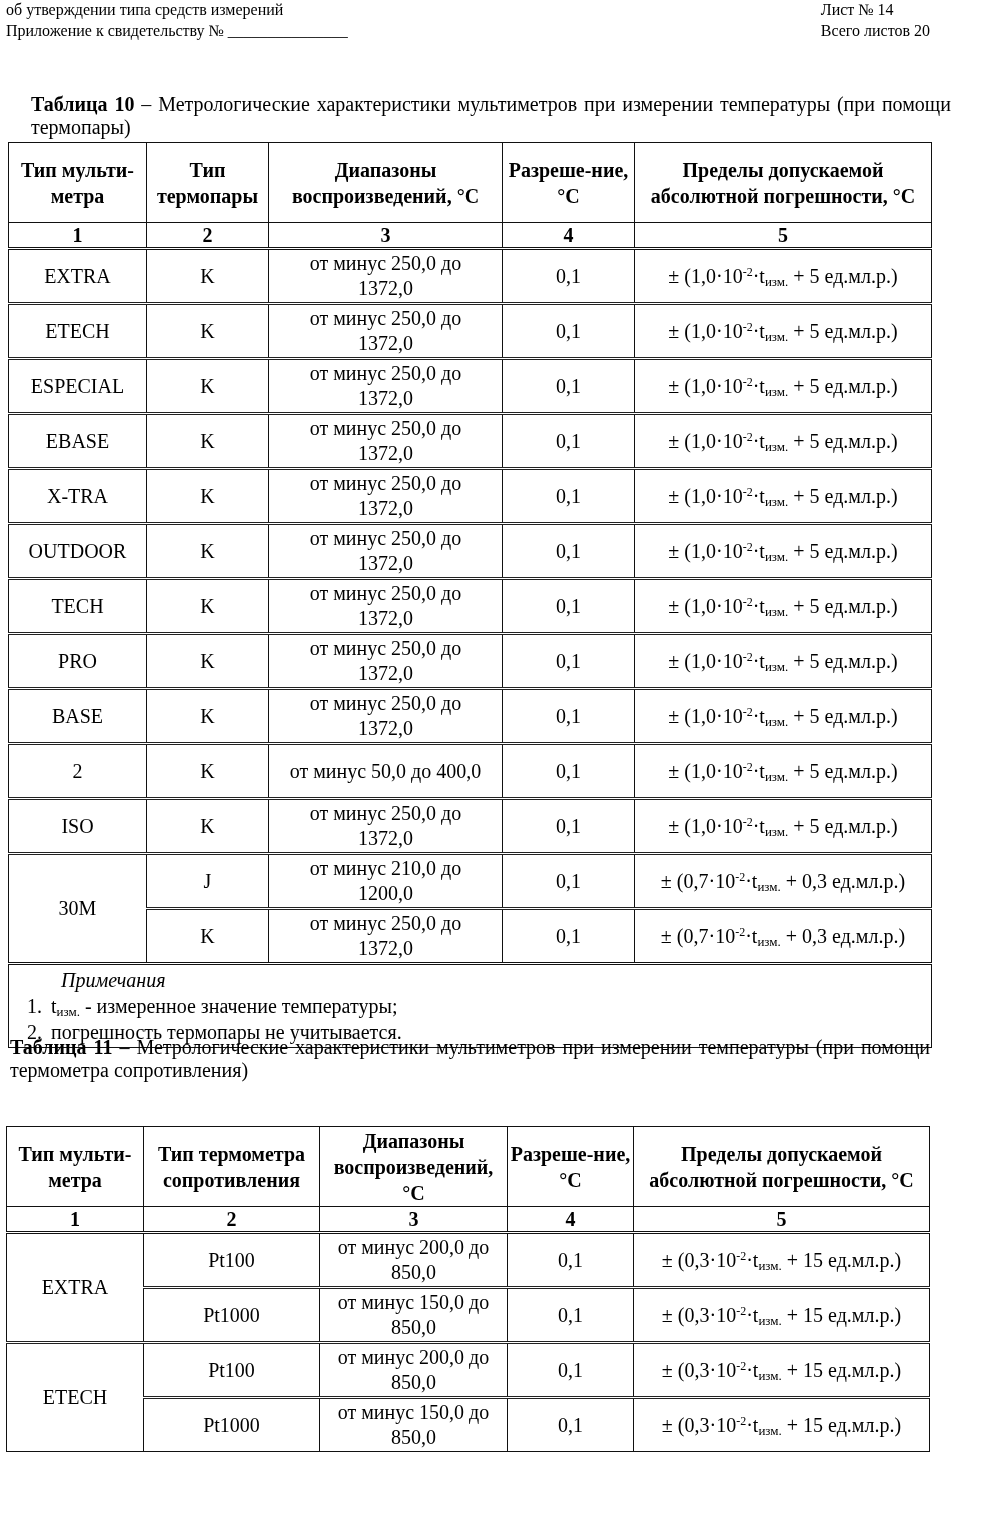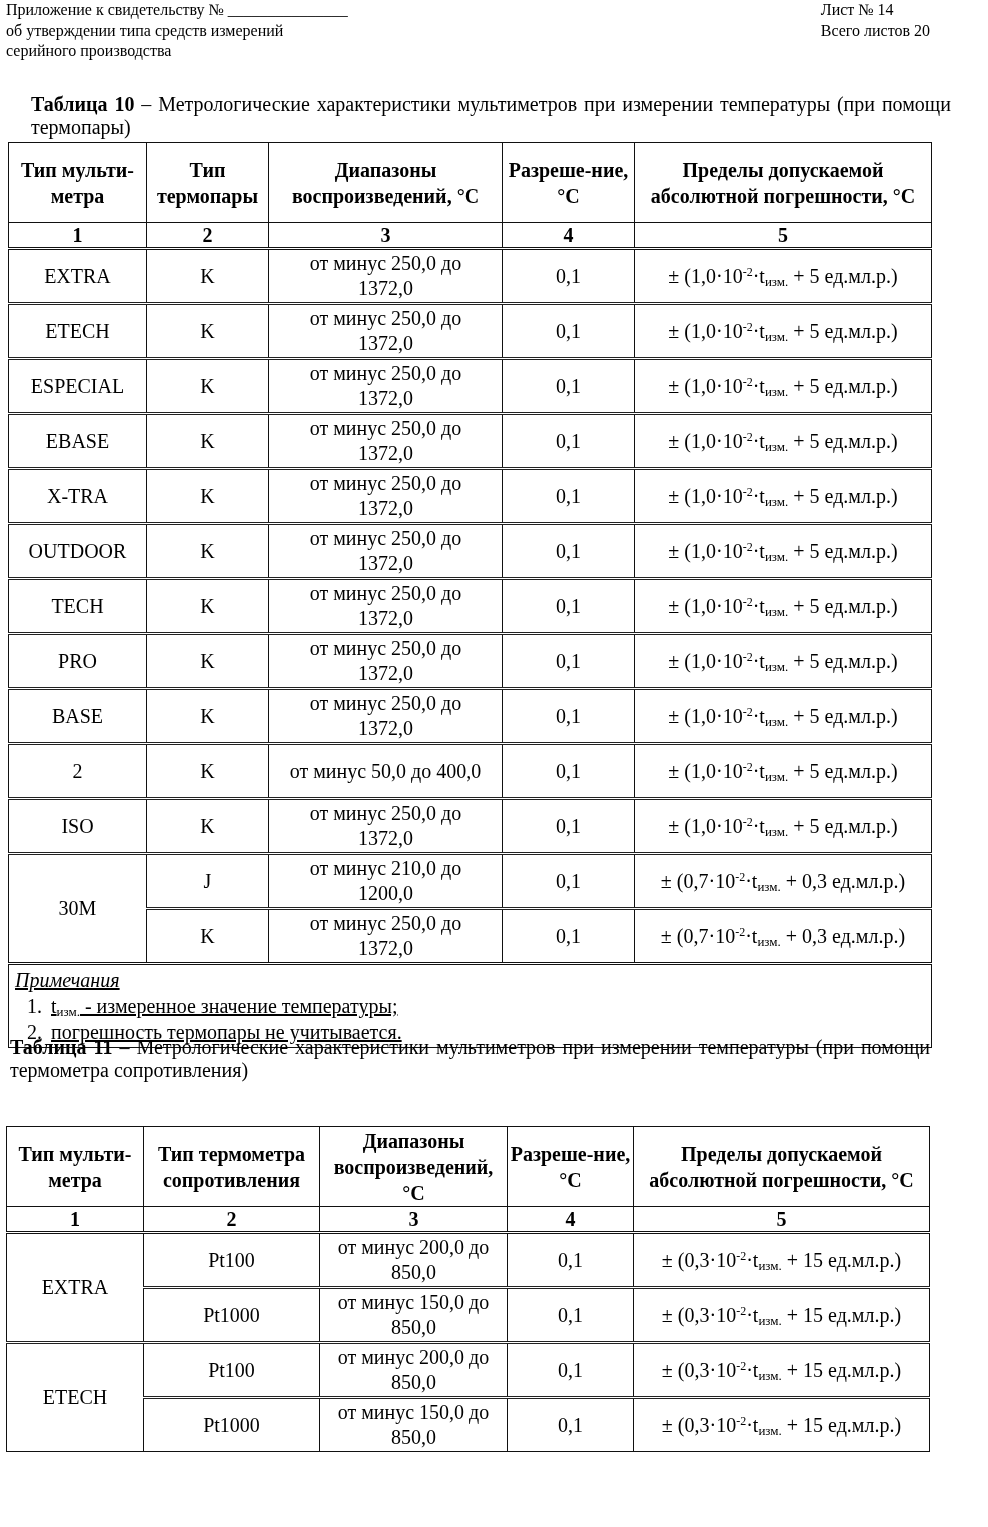--- a/index.html
+++ b/index.html
@@ -31,8 +31,8 @@
 <body>
 
 <div class="hdr-left">
+  <div>об утверждении типа средств измерений</div>
   <div>Приложение к свидетельству № _______________</div>
-  <div>об утверждении типа средств измерений</div>
   <div>серийного производства</div>
 </div>
 <div class="hdr-right">

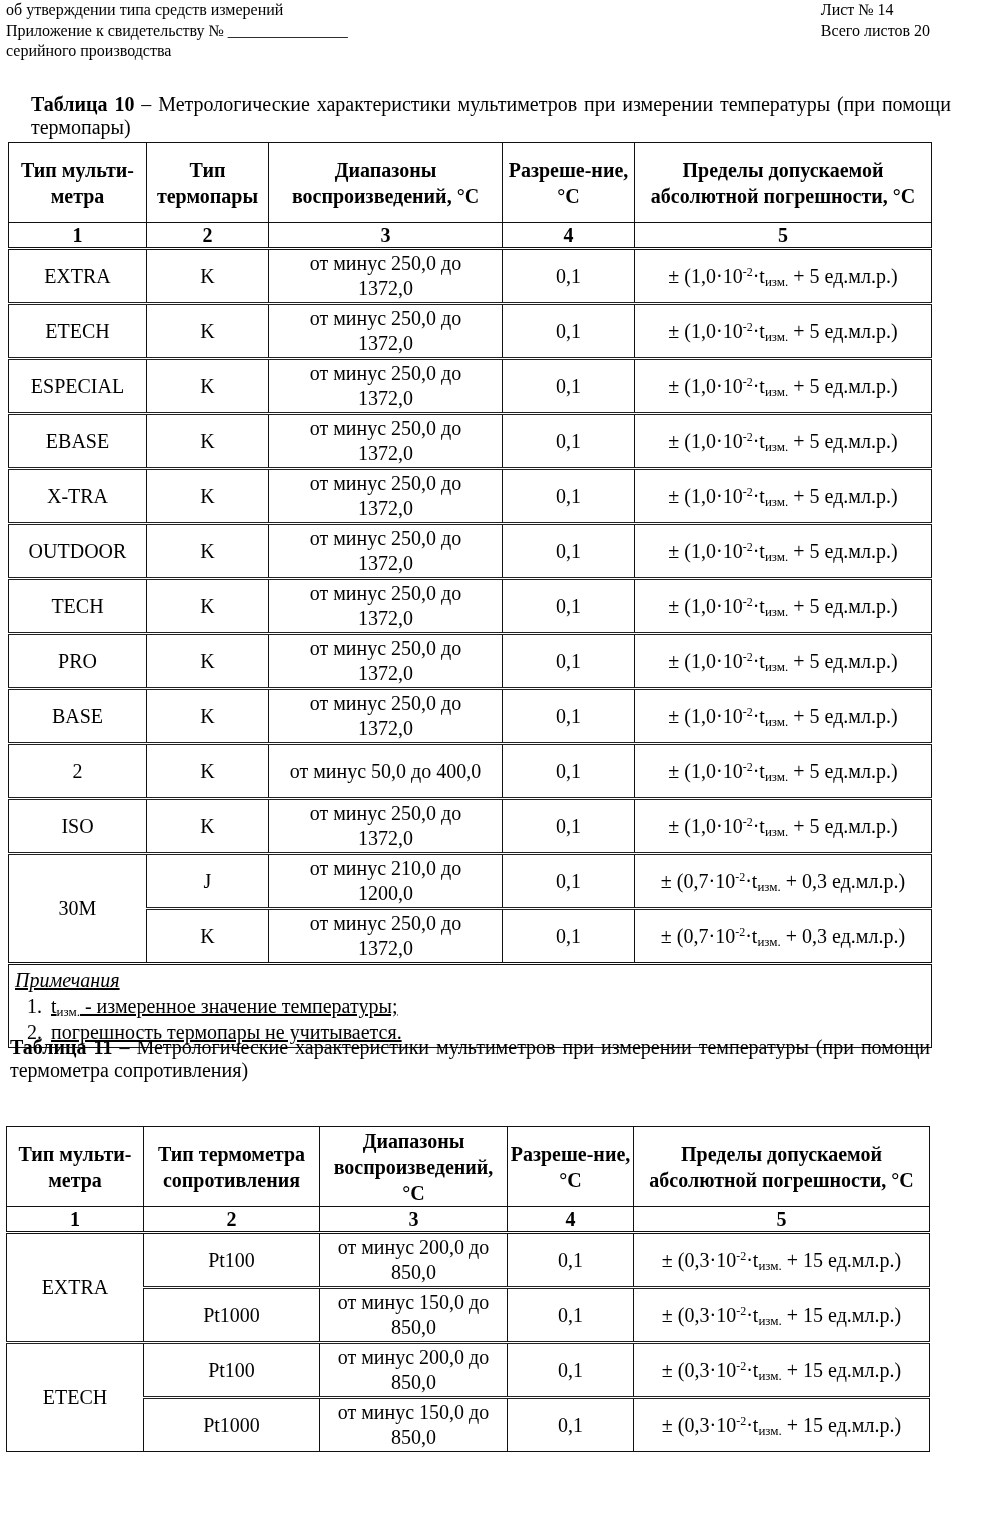--- a/index.html
+++ b/index.html
@@ -33,7 +33,6 @@
 <div class="hdr-left">
   <div>об утверждении типа средств измерений</div>
   <div>Приложение к свидетельству № _______________</div>
-  <div>серийного производства</div>
 </div>
 <div class="hdr-right">
   <div>Лист № 14</div>

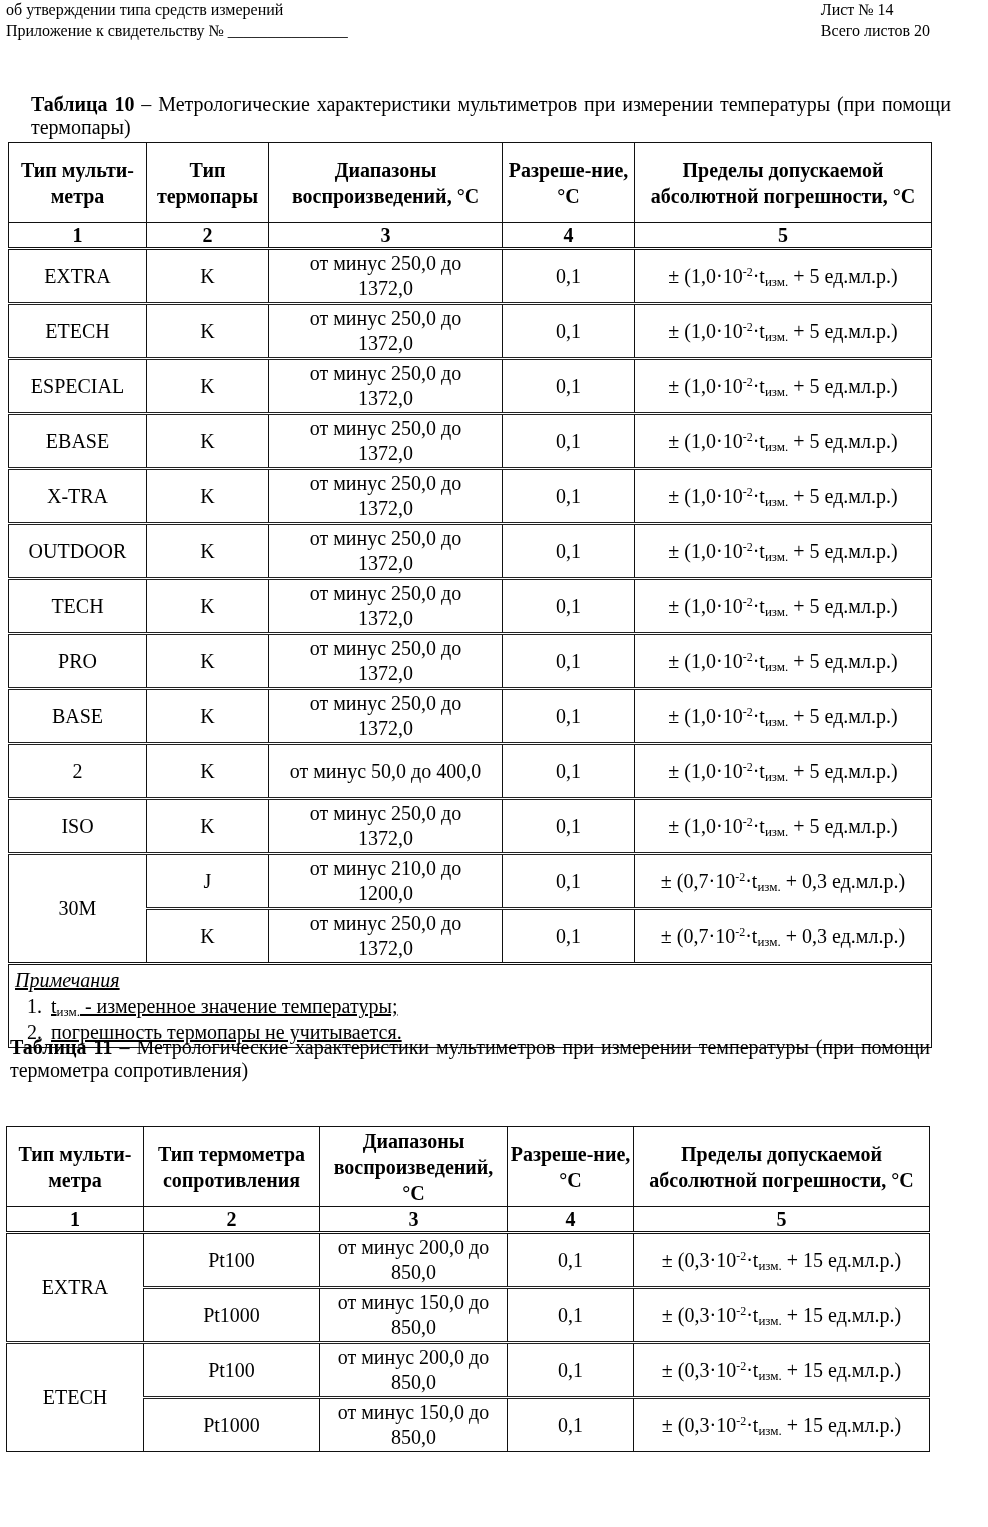--- a/index.html
+++ b/index.html
@@ -22,7 +22,7 @@
     .formula sup { font-size: 12px; vertical-align: 7px; line-height: 0; }
     .formula sub { font-size: 13px; vertical-align: -3px; line-height: 0; }
     .notes-cell { text-align: left !important; padding: 2px 6px !important; line-height: 26px !important; border-top: 3px double #111 !important; }
-    .notes-title { text-decoration: underline; font-style: italic; }
+    .notes-title { font-style: italic; margin-left: 46px; }
     .notes-list { margin: 0; padding-left: 32px; }
     .notes-list li { padding-left: 4px; text-decoration: underline; }
     .notes-list sub { font-size: 13px; vertical-align: -3px; line-height: 0; }

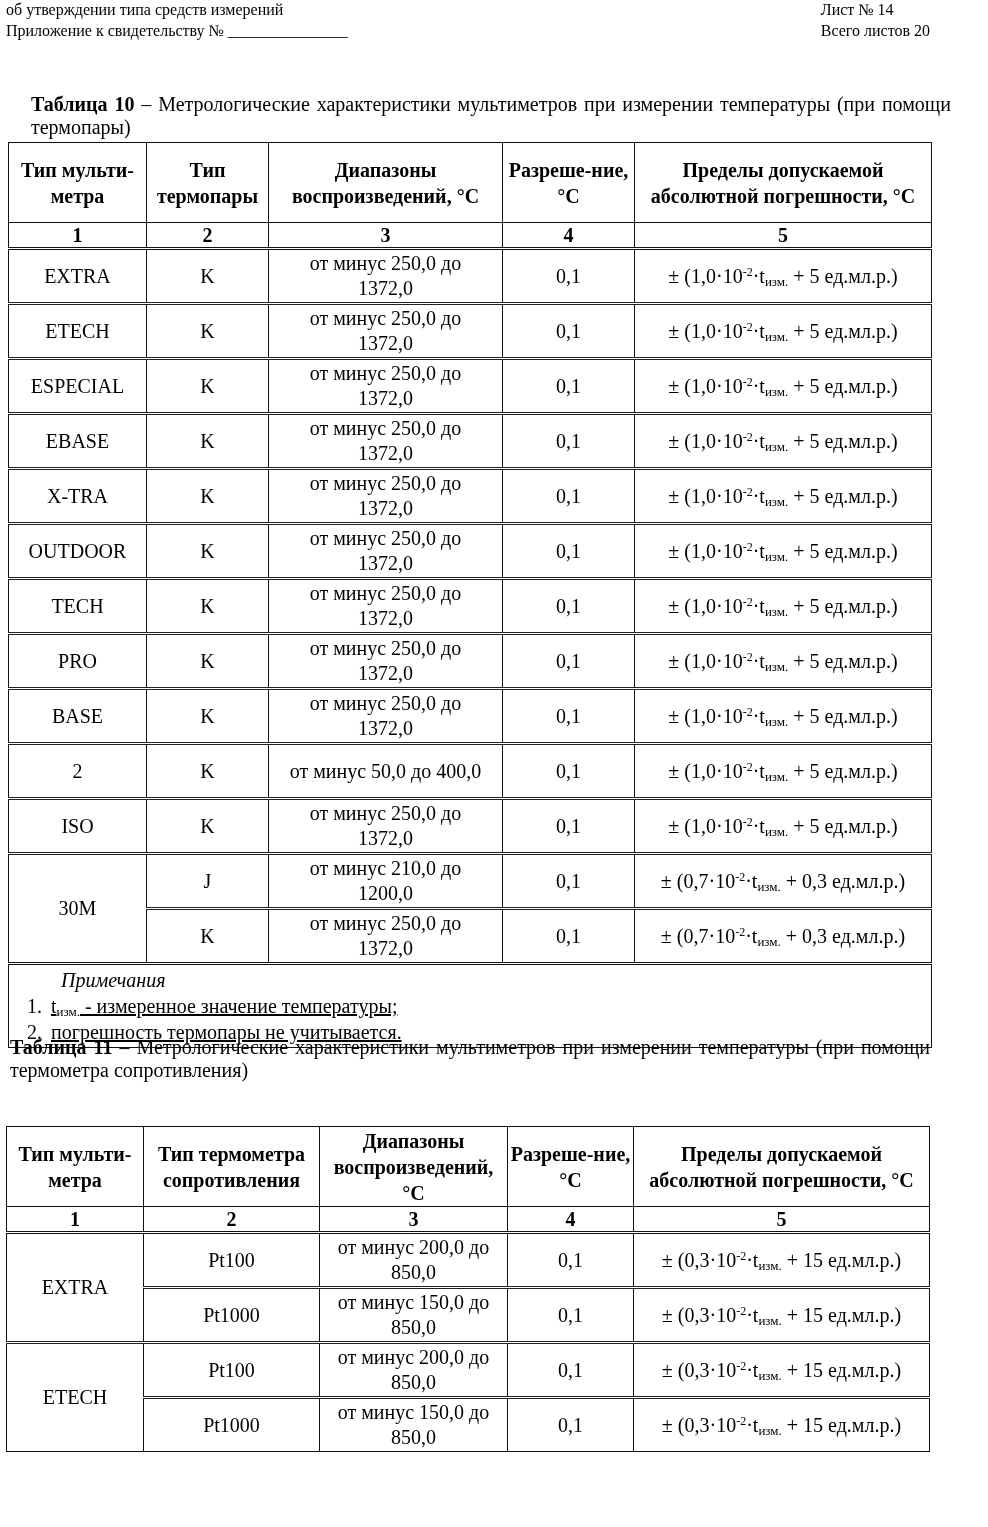--- a/index.html
+++ b/index.html
@@ -24,7 +24,7 @@
     .notes-cell { text-align: left !important; padding: 2px 6px !important; line-height: 26px !important; border-top: 3px double #111 !important; }
     .notes-title { font-style: italic; margin-left: 46px; }
     .notes-list { margin: 0; padding-left: 32px; }
-    .notes-list li { padding-left: 4px; text-decoration: underline; }
+    .notes-list li { padding-left: 4px; }
     .notes-list sub { font-size: 13px; vertical-align: -3px; line-height: 0; }
   </style>
 </head>

